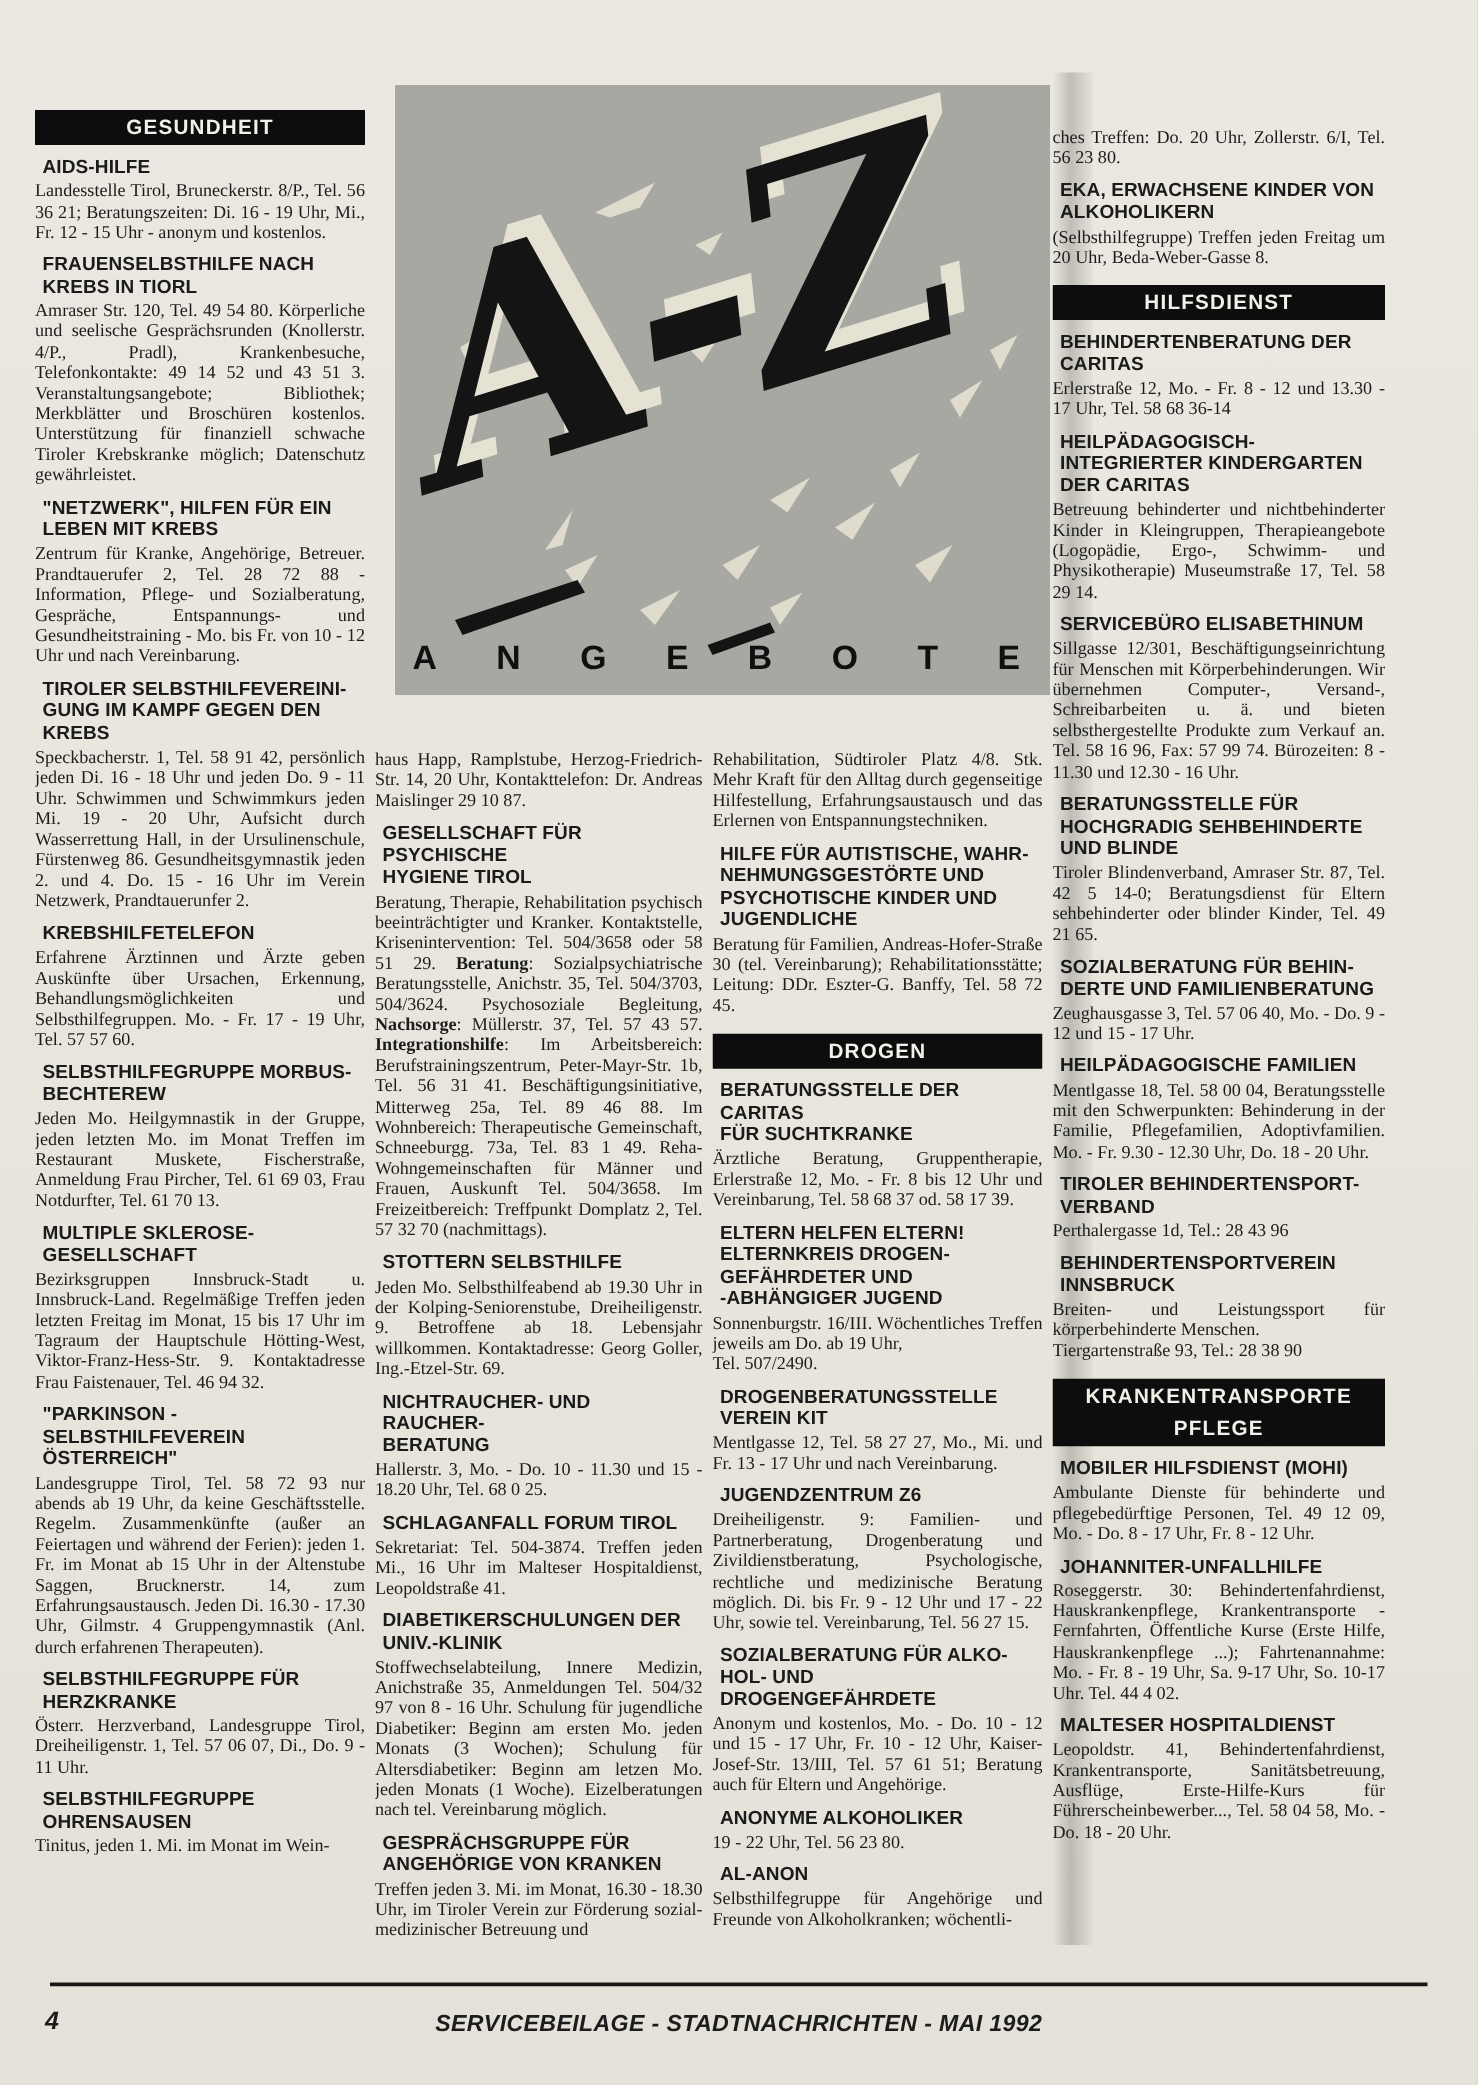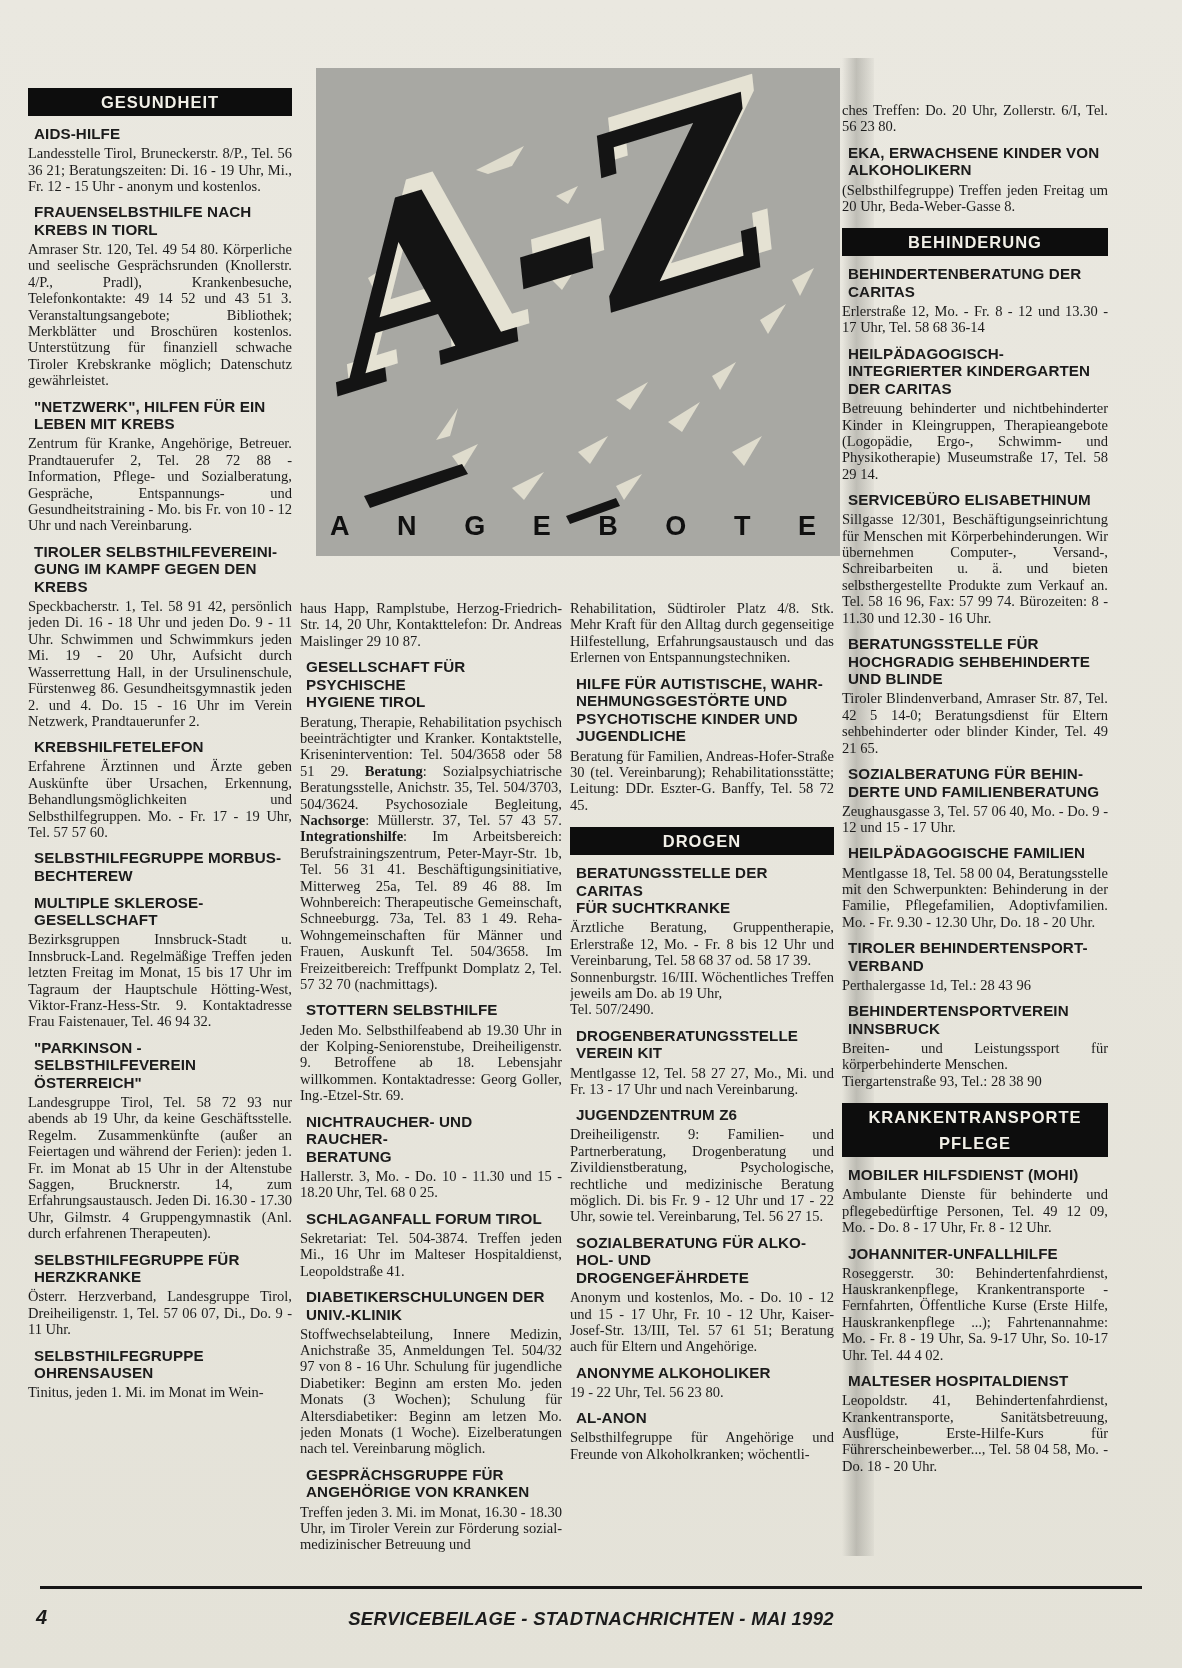--- a/index.html
+++ b/index.html
@@ -273,7 +273,7 @@
 ALKOHOLIKERN</div>
           <div class="entry-body">(Selbsthilfegruppe) Treffen jeden Freitag um 20 Uhr, Beda-Weber-Gasse 8.</div>
         </div>
-        <div class="cat-bar">BEHINDERUNG</div>
+        <div class="cat-bar">HILFSDIENST</div>
         <div class="entry">
           <div class="entry-title">BEHINDERTENBERATUNG DER
 CARITAS</div>

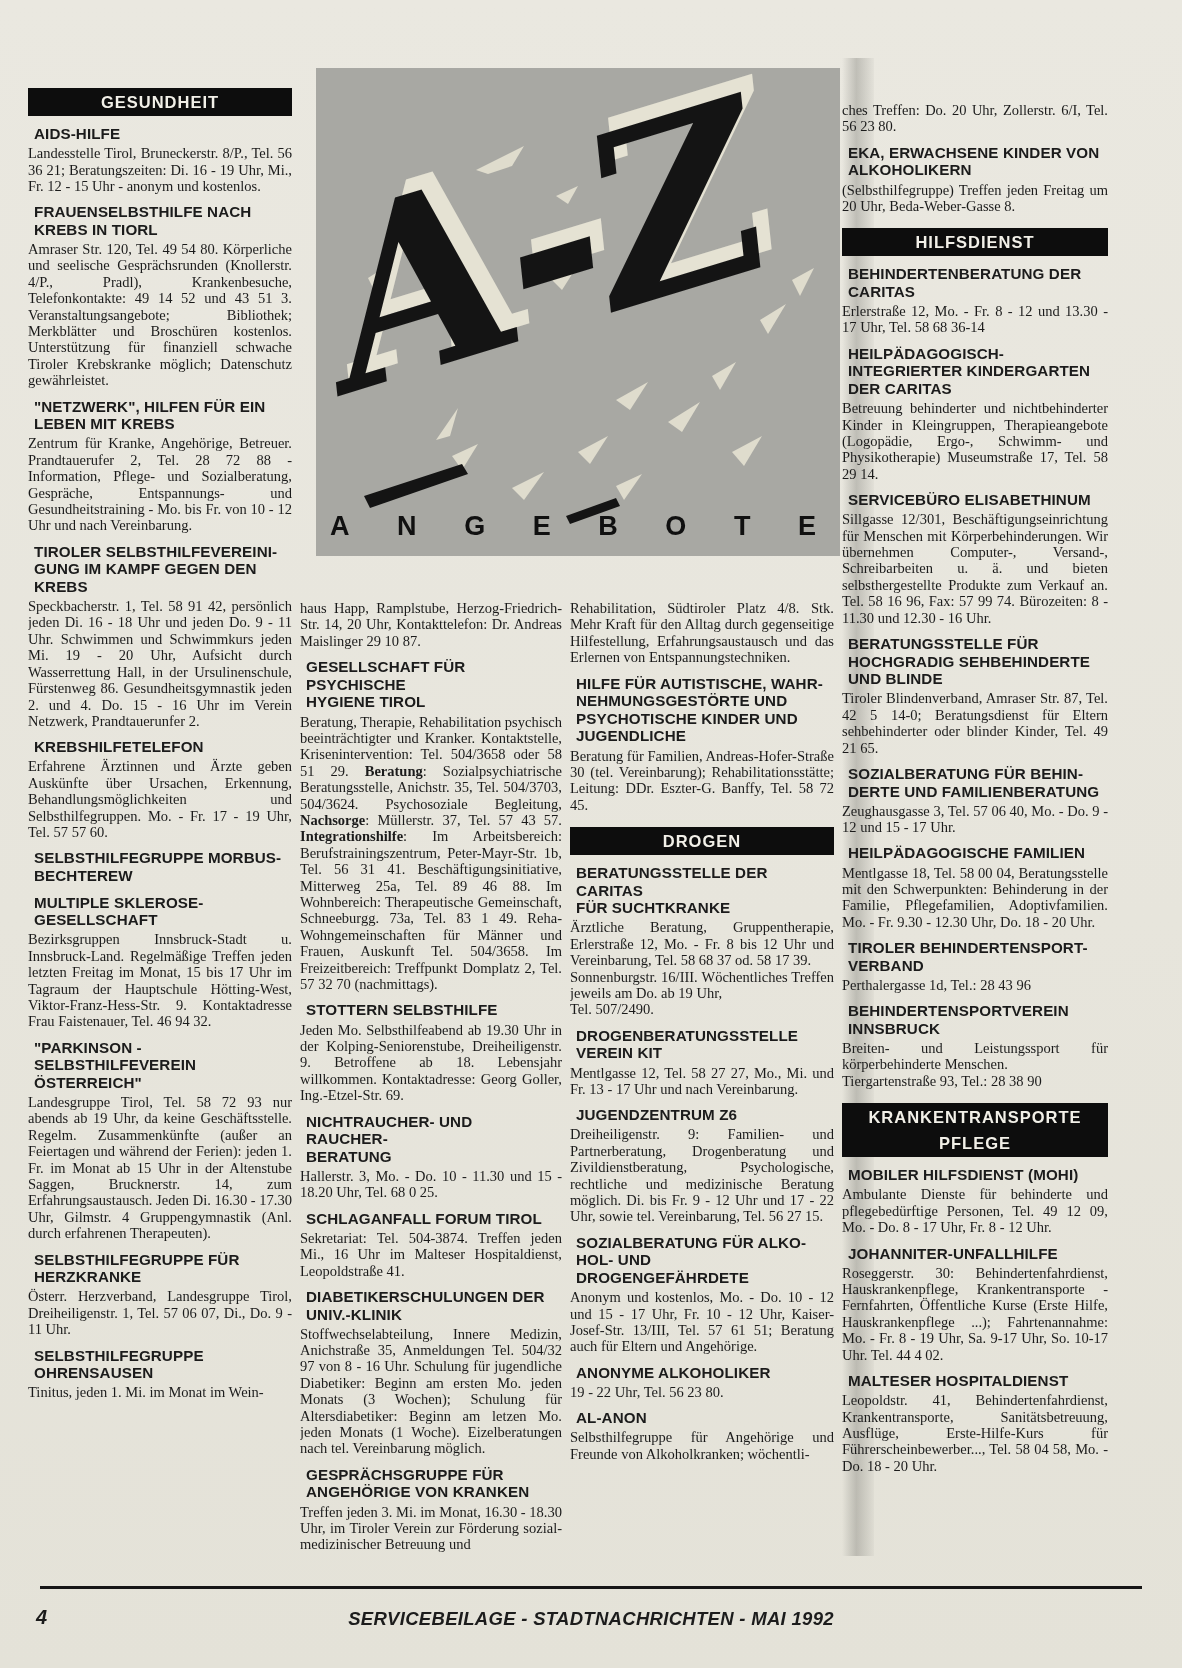--- a/index.html
+++ b/index.html
@@ -165,6 +165,7 @@
         <div class="entry">
           <div class="entry-title">SELBSTHILFEGRUPPE MORBUS-
 BECHTEREW</div>
+          <div class="entry-body">Jeden Mo. Heilgymnastik in der Gruppe, jeden letzten Mo. im Monat Treffen im Restaurant Muskete, Fischerstraße, Anmeldung Frau Pircher, Tel. 61 69 03, Frau Notdurfter, Tel. 61 70 13.</div>
         </div>
         <div class="entry">
           <div class="entry-title">MULTIPLE SKLEROSE-

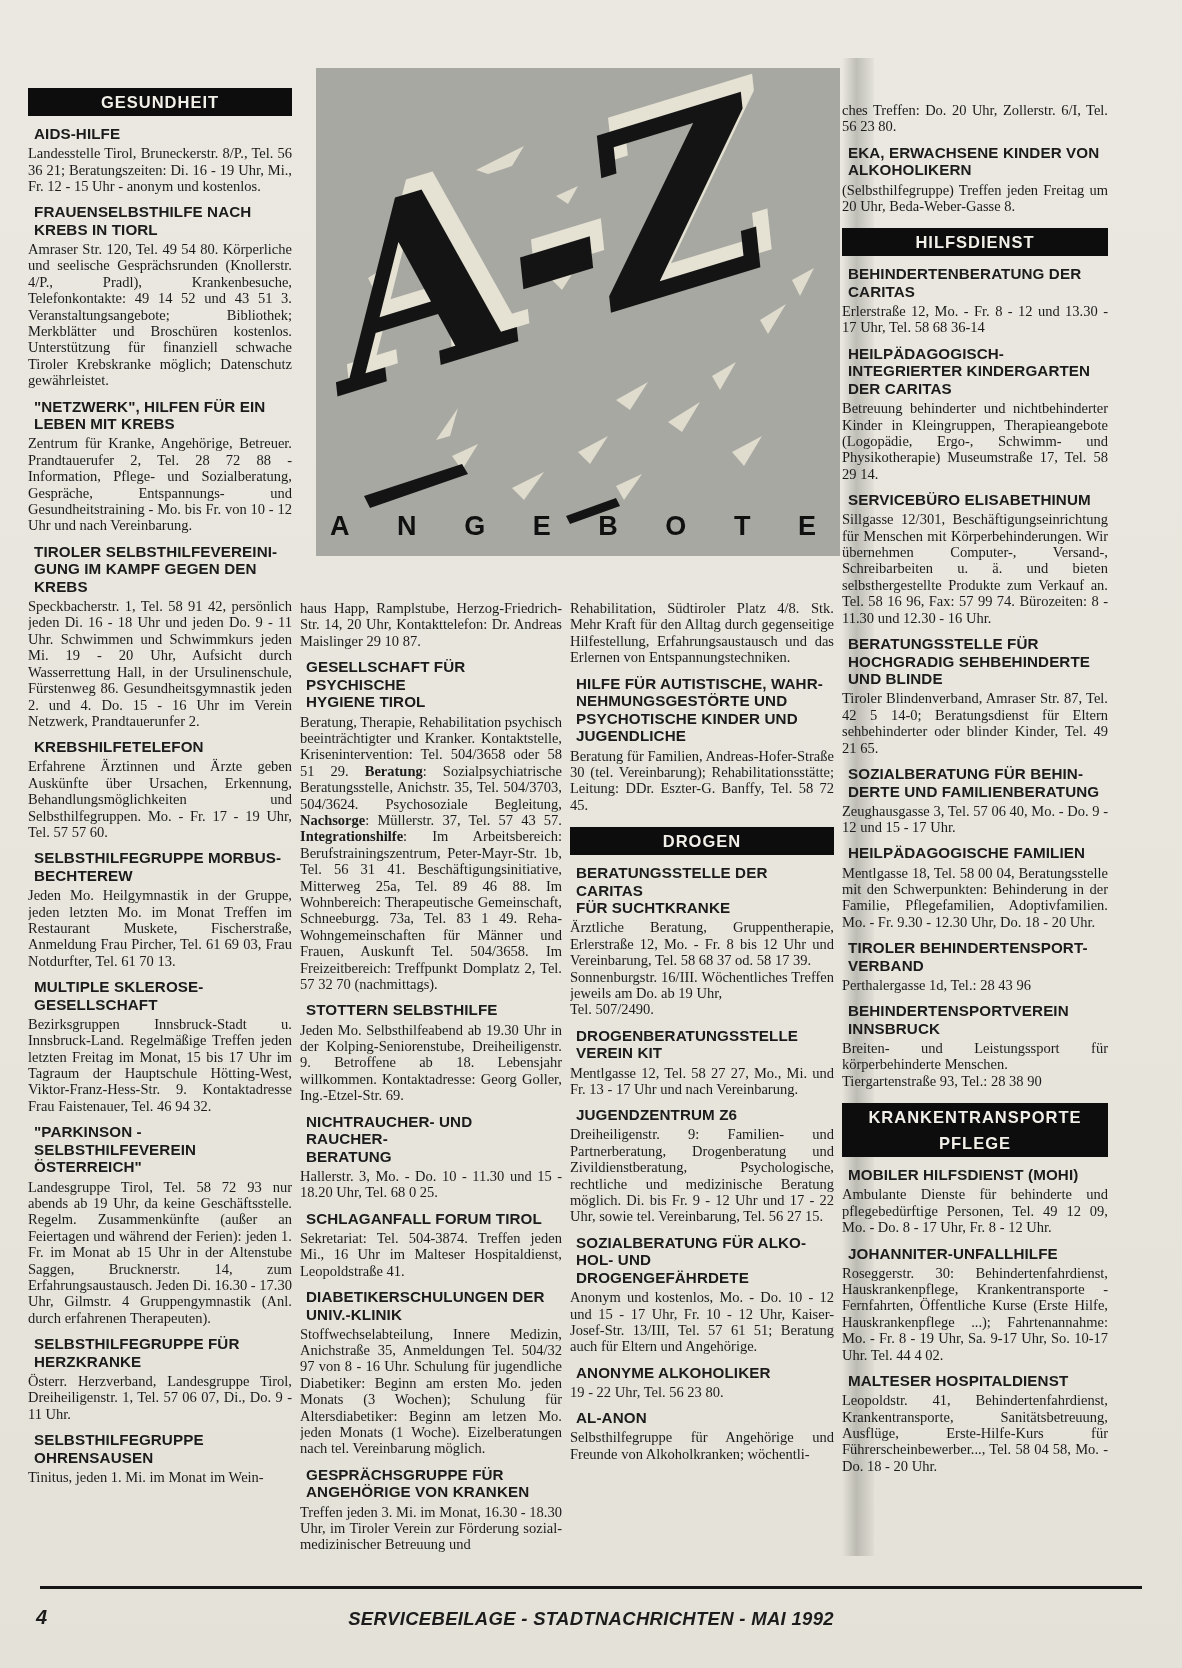--- a/index.html
+++ b/index.html
@@ -239,6 +239,10 @@
           <div class="entry-body">Ärztliche Beratung, Gruppentherapie, Erlerstraße 12, Mo. - Fr. 8 bis 12 Uhr und Vereinbarung, Tel. 58 68 37 od. 58 17 39.</div>
         </div>
         <div class="entry">
+          <div class="entry-title">ELTERN HELFEN ELTERN!
+ELTERNKREIS DROGEN-
+GEFÄHRDETER UND
+-ABHÄNGIGER JUGEND</div>
           <div class="entry-body">Sonnenburgstr. 16/III. Wöchentliches Treffen jeweils am Do. ab 19 Uhr,
 Tel. 507/2490.</div>
         </div>

